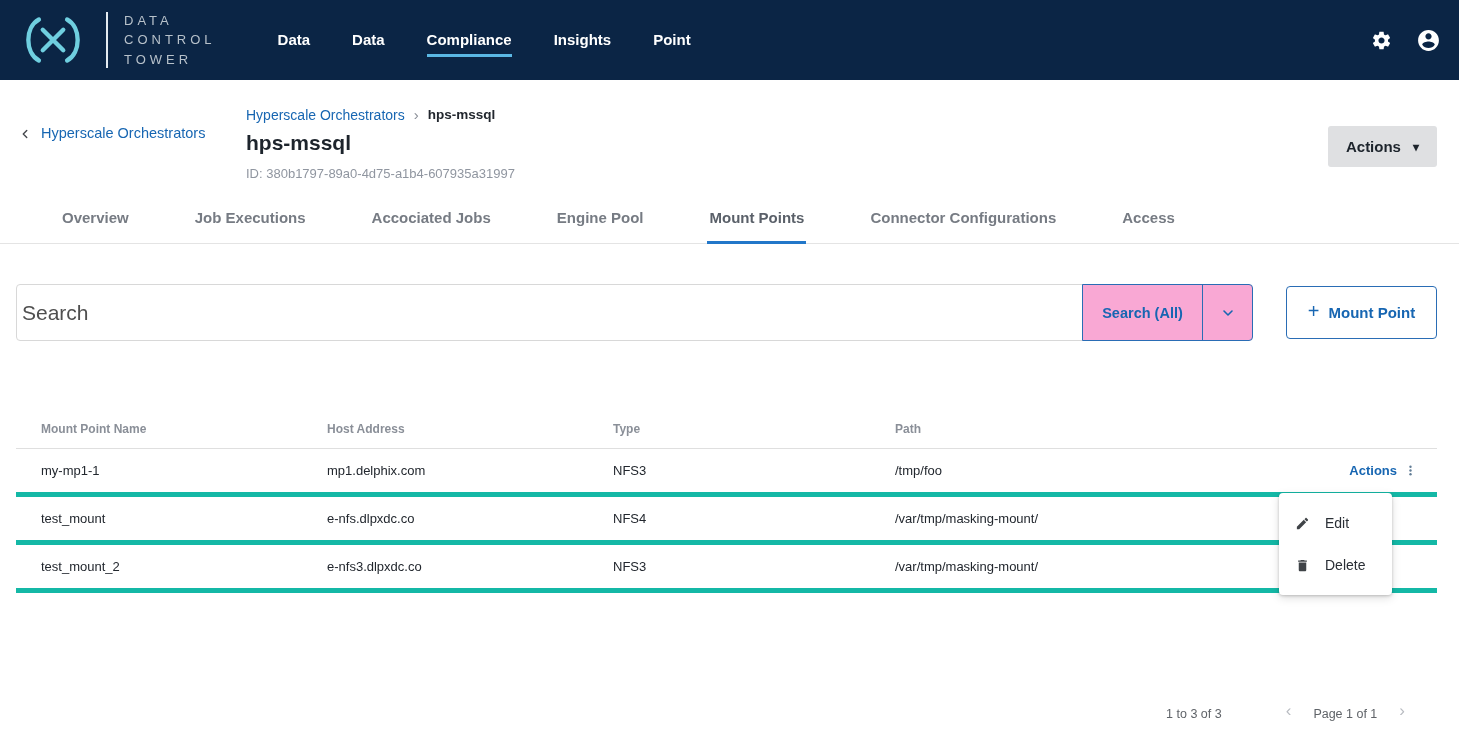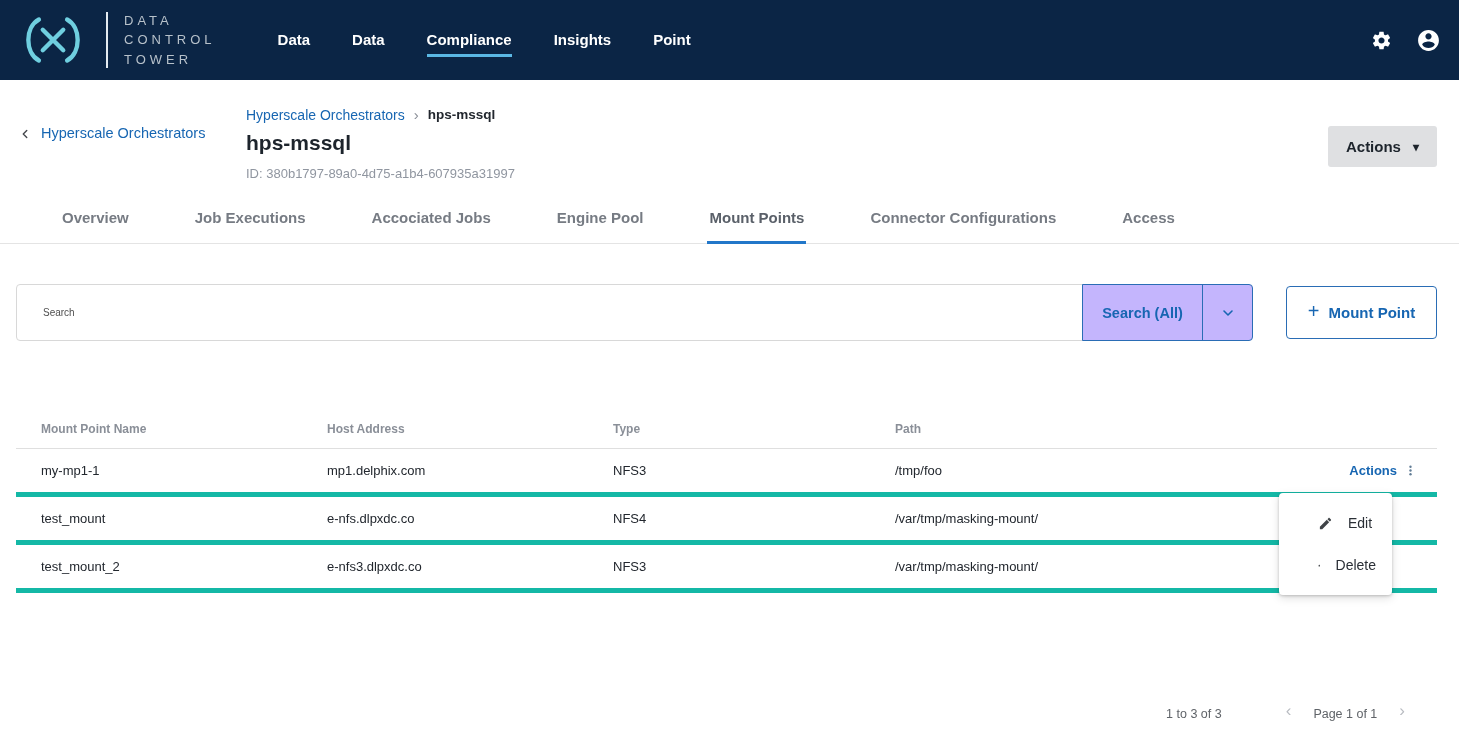--- a/index.html
+++ b/index.html
@@ -48,7 +48,7 @@
   
   .search-row { display:flex; align-items:stretch; margin:40px 22px 0 16px; height:57px; }
   .search-input { flex:1; border:1px solid #d8d8d8; border-radius:4px 0 0 4px;
-    font-size:10px; padding:0 26px; color:#333; outline:none;
+    font-size:21px; padding:0 5px; color:#333; outline:none;
     font-family:"Liberation Sans", sans-serif; }
   .search-input::placeholder { color:#4f4f4f; }
   .search-group { width:171px; border:1px solid #2a6db5; border-radius:0 4px 4px 0;

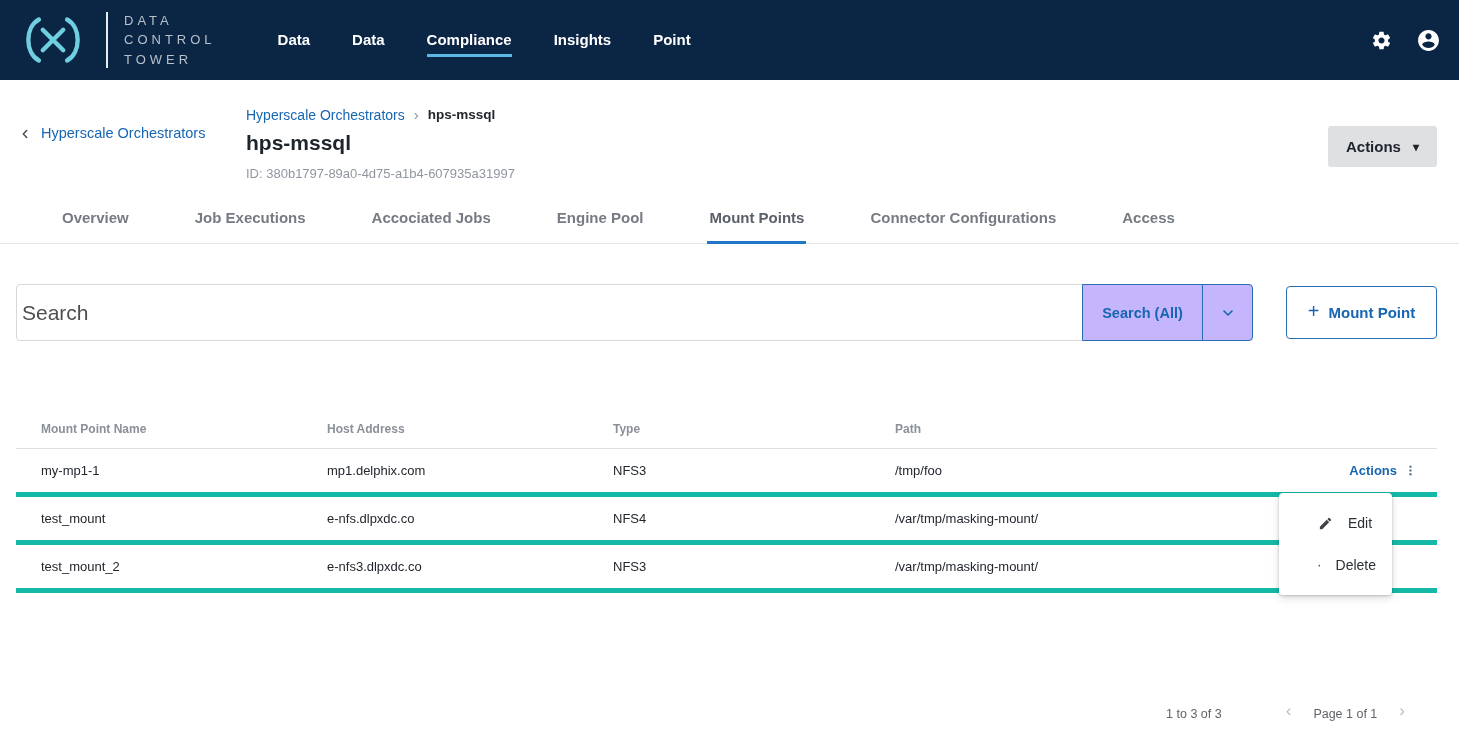--- a/index.html
+++ b/index.html
@@ -52,7 +52,7 @@
     font-family:"Liberation Sans", sans-serif; }
   .search-input::placeholder { color:#4f4f4f; }
   .search-group { width:171px; border:1px solid #2a6db5; border-radius:0 4px 4px 0;
-    margin-left:-1px; display:flex; background:#c4b5fd; }
+    margin-left:-1px; display:flex; background:#f9a8d4; }
   .search-all { flex:1; display:flex; align-items:center; justify-content:center;
     color:#1766b2; font-weight:700; font-size:14.5px; border-right:1px solid #2a6db5;
     cursor:pointer; }

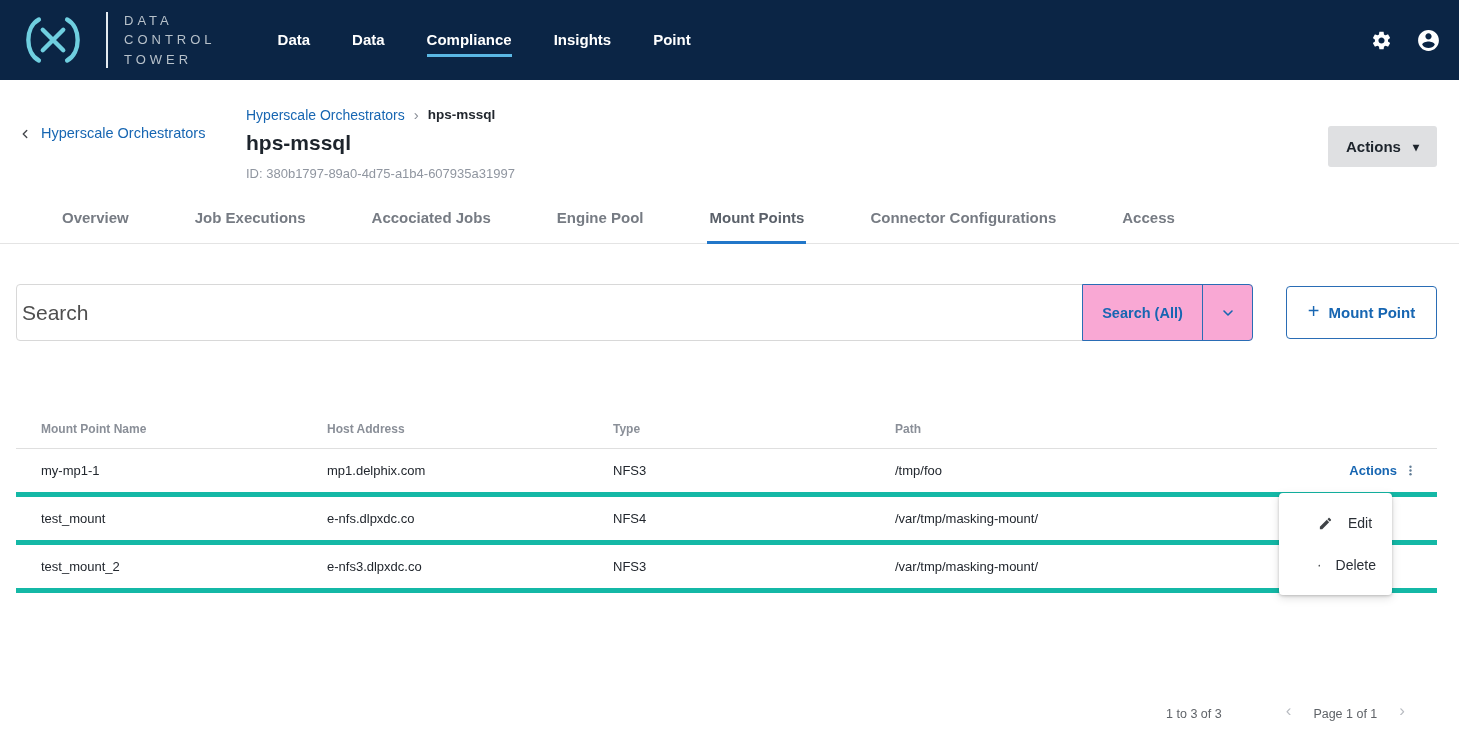--- a/index.html
+++ b/index.html
@@ -78,7 +78,7 @@
     border-radius:4px; padding:9px 0;
     box-shadow:0 1px 3px rgba(0,0,0,.2), 0 3px 10px rgba(0,0,0,.13); z-index:5; }
   .menu-item { display:flex; align-items:center; gap:15px; padding:13px 16px;
-    font-size:14px; color:#2a2f36; cursor:pointer;margin-left:23px; }
+    font-size:14px; color:#2a2f36; cursor:pointer; }
 
   
   .footer { display:flex; justify-content:flex-end; align-items:flex-end;

